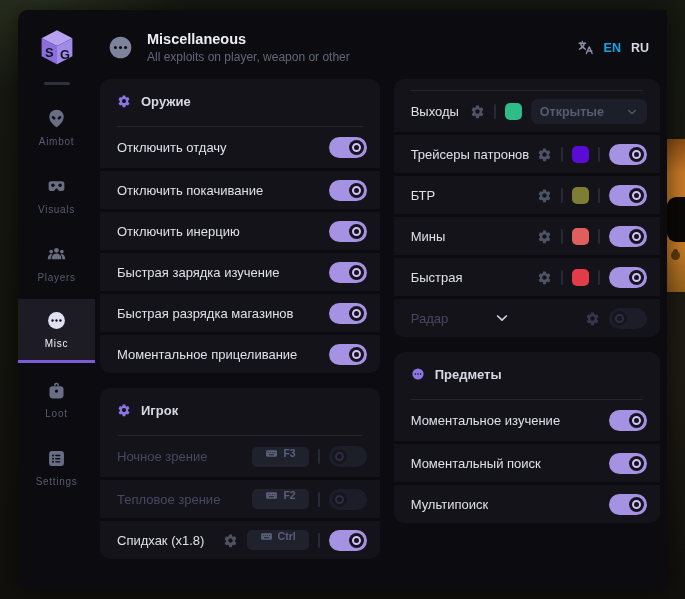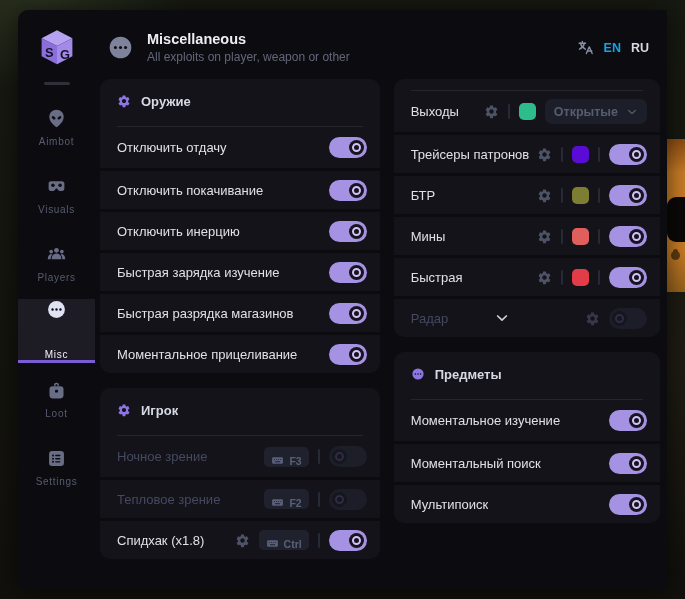--- a/index.html
+++ b/index.html
@@ -81,7 +81,7 @@
     background:#1f222d;color:#5a6078;font-size:10.5px;font-weight:700;cursor:pointer}
   .keybadge svg{width:13px;height:13px}
 
-  .dropdown{display:inline-flex;align-items:center;gap:8px;height:25px;padding:0 9px;border-radius:7px;
+  .dropdown{display:inline-flex;align-items:center;gap:22px;height:25px;padding:0 9px;border-radius:7px;
     background:#1c1f29;color:#575d70;font-size:12.5px;font-weight:700;cursor:pointer}
   .dropdown svg{width:12px;height:12px;color:#575d70}
 

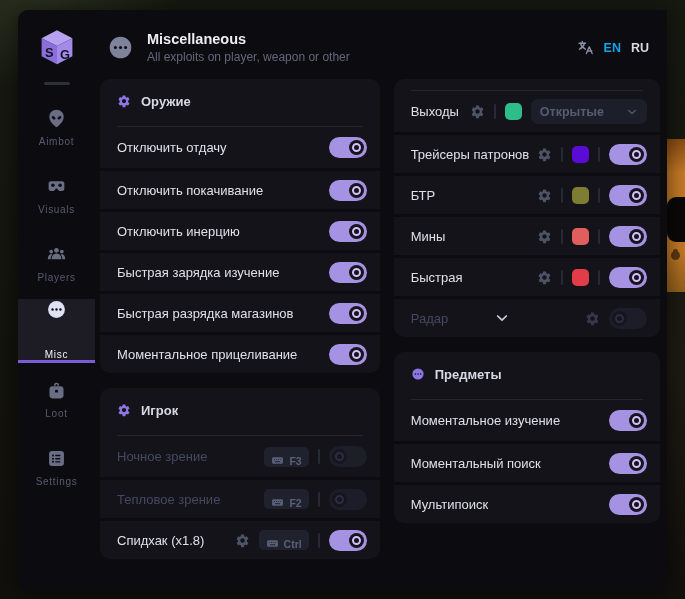--- a/index.html
+++ b/index.html
@@ -31,7 +31,7 @@
     gap:7px;cursor:pointer;box-sizing:border-box;margin-top:4px;}
   .nav-icon{width:21px;height:21px;color:#696e85}
   .nav-label{font-size:10px;font-weight:400;letter-spacing:.07em;color:#575c70}
-  .nav-item.active{background:#1d1c25;border-bottom:3px solid #7b5cd6;justify-content:space-between;}
+  .nav-item.active{background:#1d1c25;border-bottom:3px solid #7b5cd6;}
   .nav-item.active .nav-icon{color:#dfe2f2}
   .nav-item.active .nav-label{color:#f1f2f8}
 

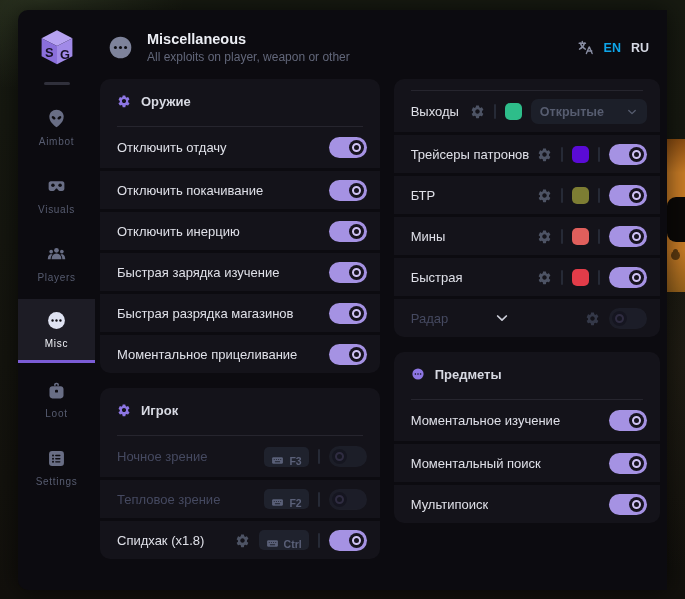--- a/index.html
+++ b/index.html
@@ -77,7 +77,7 @@
   .toggle.off .knob::after{border-color:#4b4668}
   .row.dim .toggle{opacity:.5}
 
-  .keybadge{display:inline-flex;align-items:flex-end;gap:5px;height:20px;padding:0 7px;border-radius:5px;
+  .keybadge{display:inline-flex;align-items:flex-start;gap:5px;height:20px;padding:0 13px;border-radius:5px;
     background:#1f222d;color:#5a6078;font-size:10.5px;font-weight:700;cursor:pointer}
   .keybadge svg{width:13px;height:13px}
 

